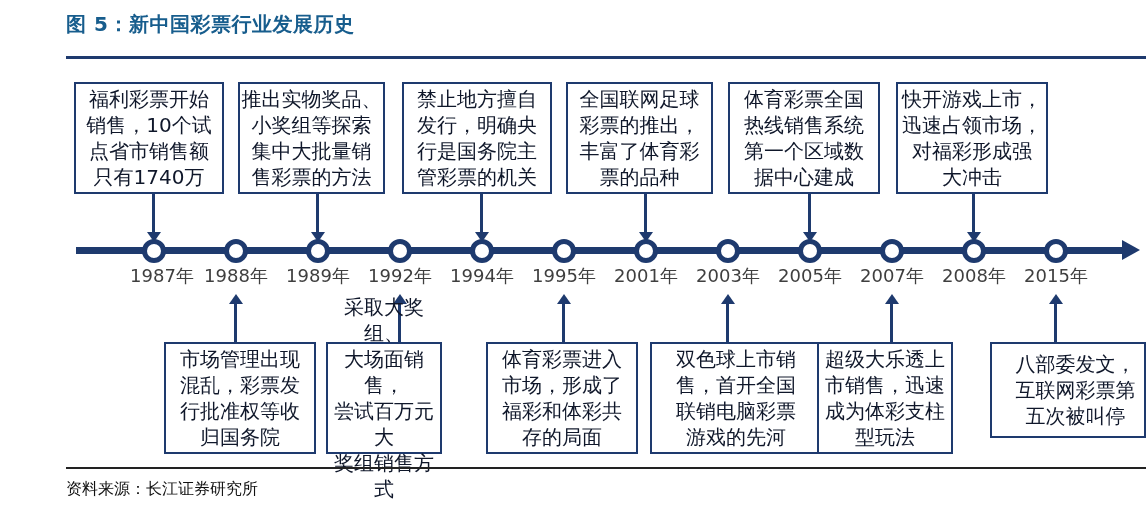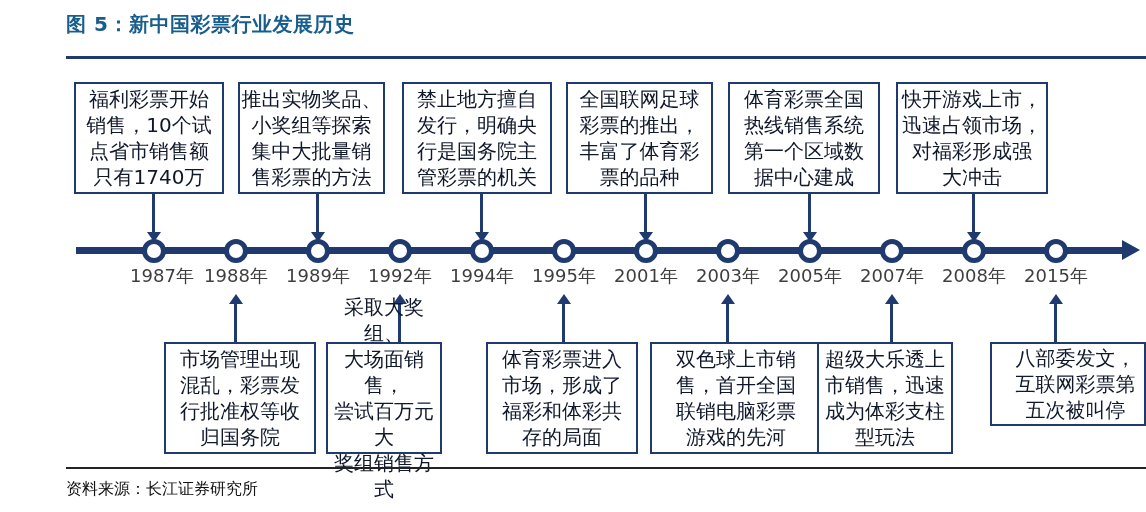--- a/index.html
+++ b/index.html
@@ -40,7 +40,7 @@
   }
   .box.top{top:82px;height:112px;}
   .box.bottom{top:342px;height:112px;}
-  .box.bottom.short{height:84px;padding-left:15px;}
+  .box.bottom.short{height:96px;padding-left:15px;}
   .tl-bar{
     position:absolute;left:40px;top:247px;width:1048px;height:7px;
     background:#1e3a6e;

